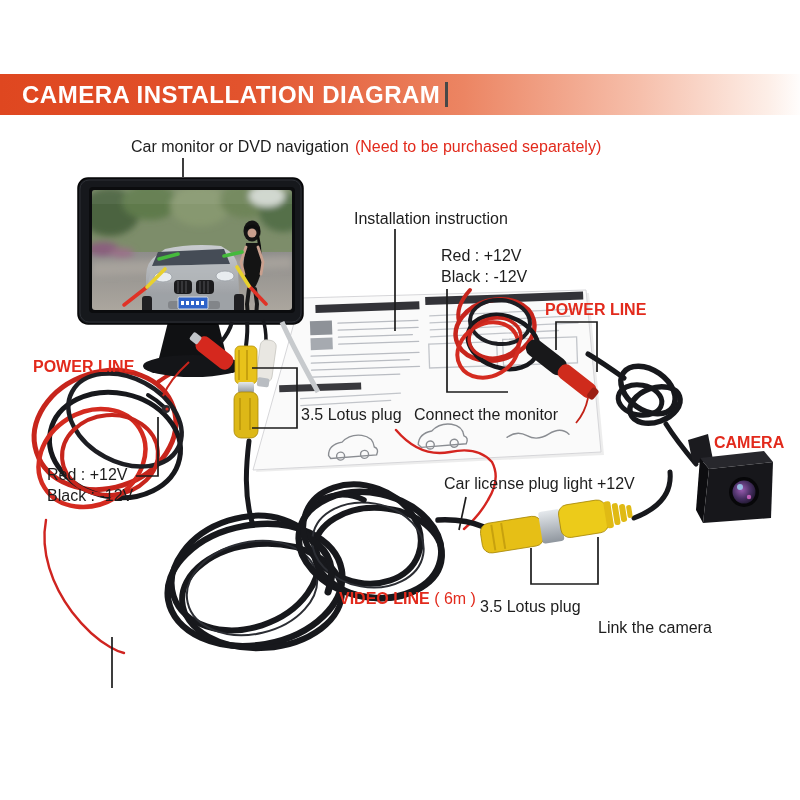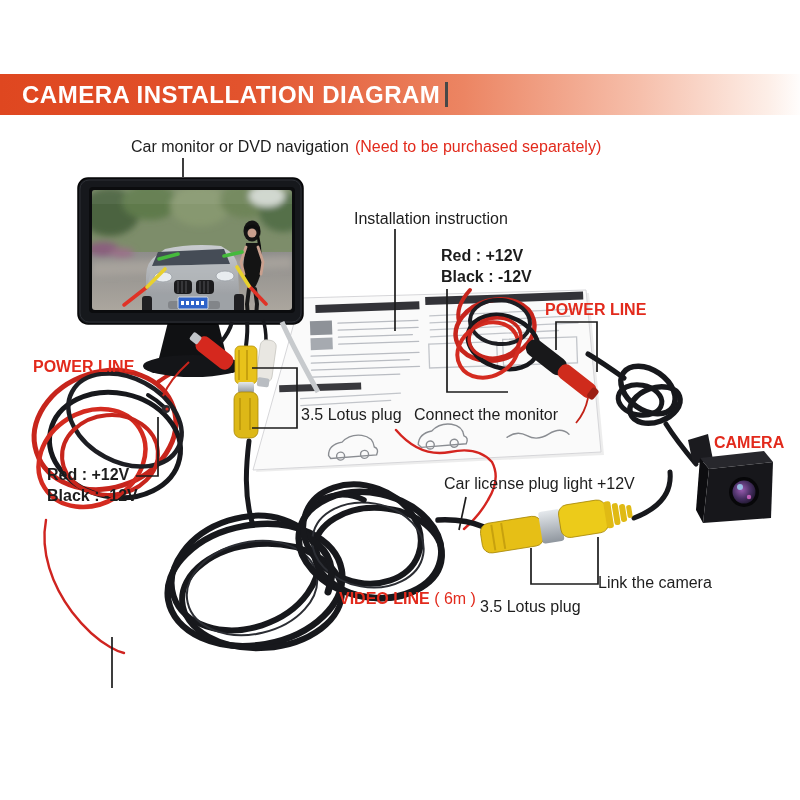--- a/index.html
+++ b/index.html
@@ -21,7 +21,7 @@
   .red{color:#e22a1c;}
   .bold{font-weight:bold;}
   .note{margin-left:6px;}
-  .pair div{line-height:21px;font-weight:bold;}
+  .pair div{line-height:21px;}
 </style>
 </head>
 <body>

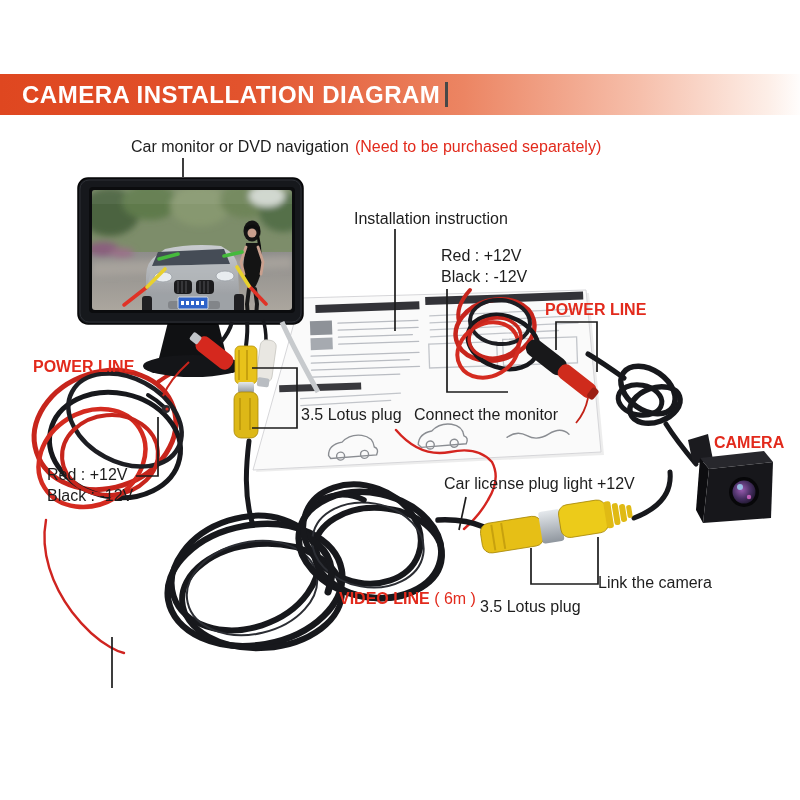--- a/index.html
+++ b/index.html
@@ -324,7 +324,7 @@
   </div>
 
   <div class="lbl" style="left:480px;top:597px;">3.5 Lotus plug</div>
-  <div class="lbl" style="left:598px;top:573px;">Link the camera</div>
+  <div class="lbl" style="left:598px;top:618px;">Link the camera</div>
 
 
 </div>

